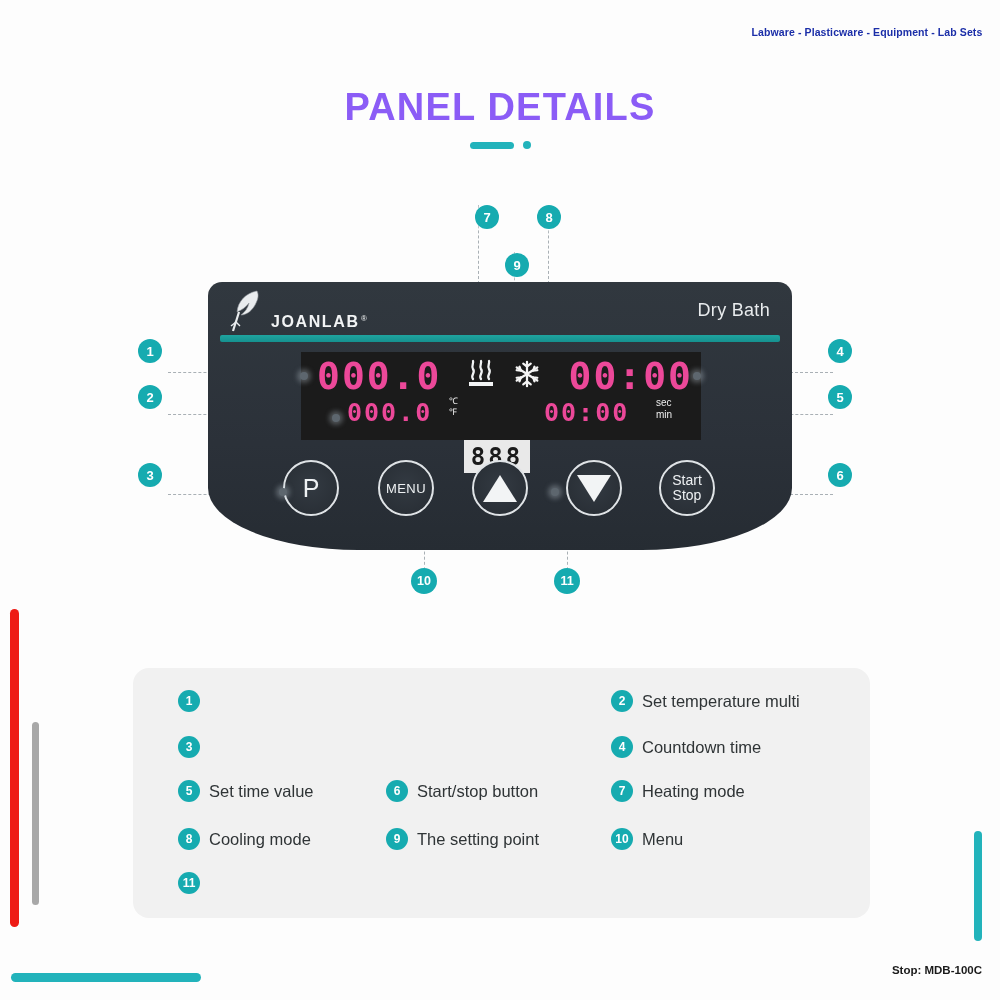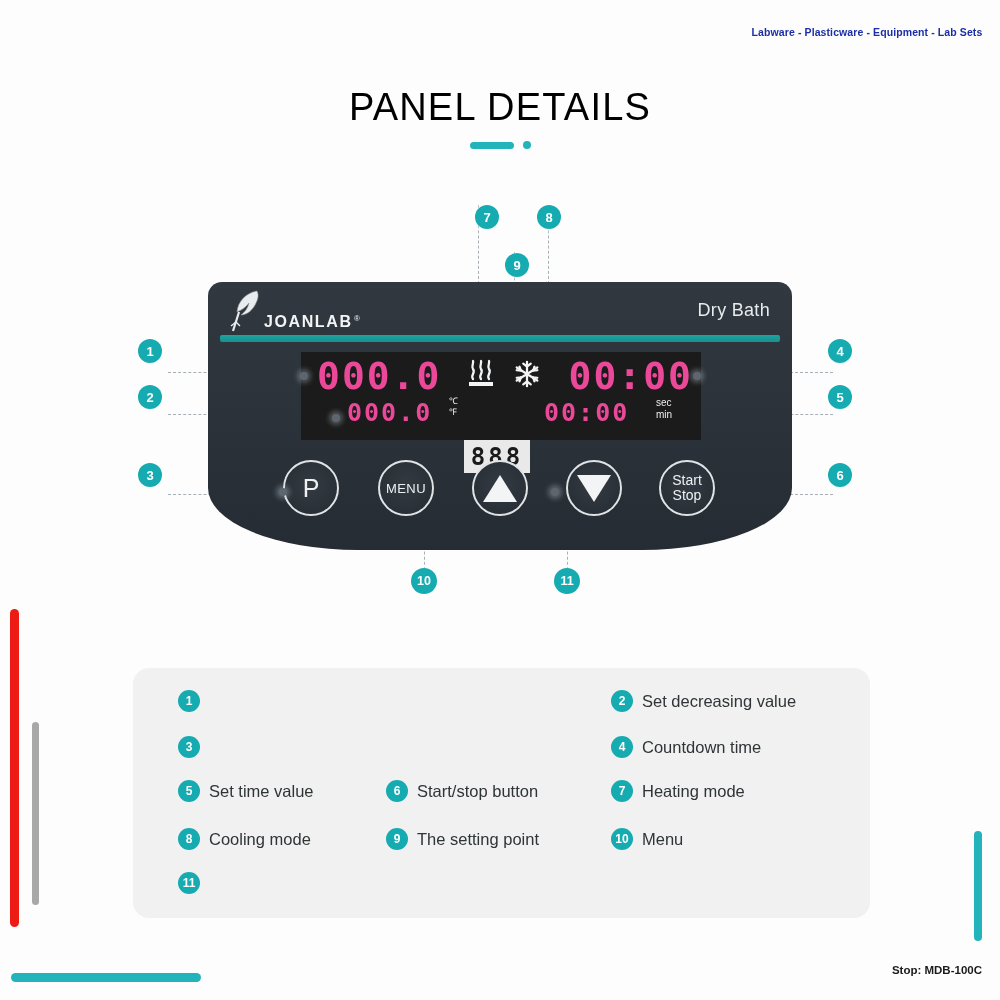--- a/index.html
+++ b/index.html
@@ -26,7 +26,7 @@
   
   .page-title{
     position:absolute;left:0;top:86px;width:1000px;text-align:center;
-    font-size:38px;font-weight:normal;color:#000000;letter-spacing:1.2px;
+    font-size:38px;font-weight:bold;color:#8b5cf6;letter-spacing:1.2px;
   }
   .title-underline{position:absolute;left:0;top:141px;width:1000px;
     display:flex;justify-content:center;align-items:center;gap:9px;}

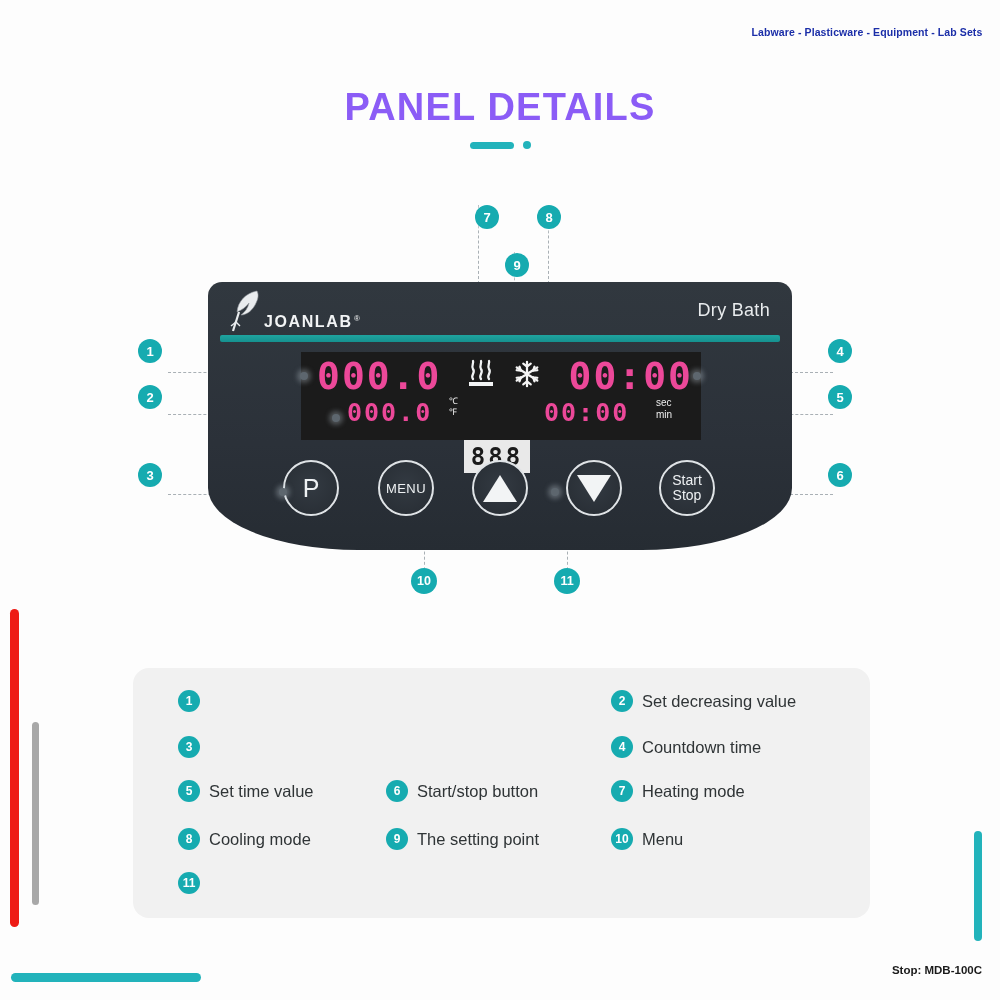--- a/index.html
+++ b/index.html
@@ -43,7 +43,7 @@
   .device-inner{position:absolute;inset:0;overflow:hidden;
     border-radius:14px 14px 150px 150px / 14px 14px 62px 62px;}
 
-  .joanlab{position:absolute;left:22px;top:6px;display:flex;align-items:flex-end;gap:0;}
+  .joanlab{position:absolute;left:22px;top:6px;display:flex;align-items:flex-end;gap:7px;}
   .quill{width:34px;height:44px;position:relative;}
   .joanlab-text{font-size:16px;font-weight:bold;color:#f2f4f5;letter-spacing:1.6px;
     position:relative;padding-right:9px;line-height:20px;}

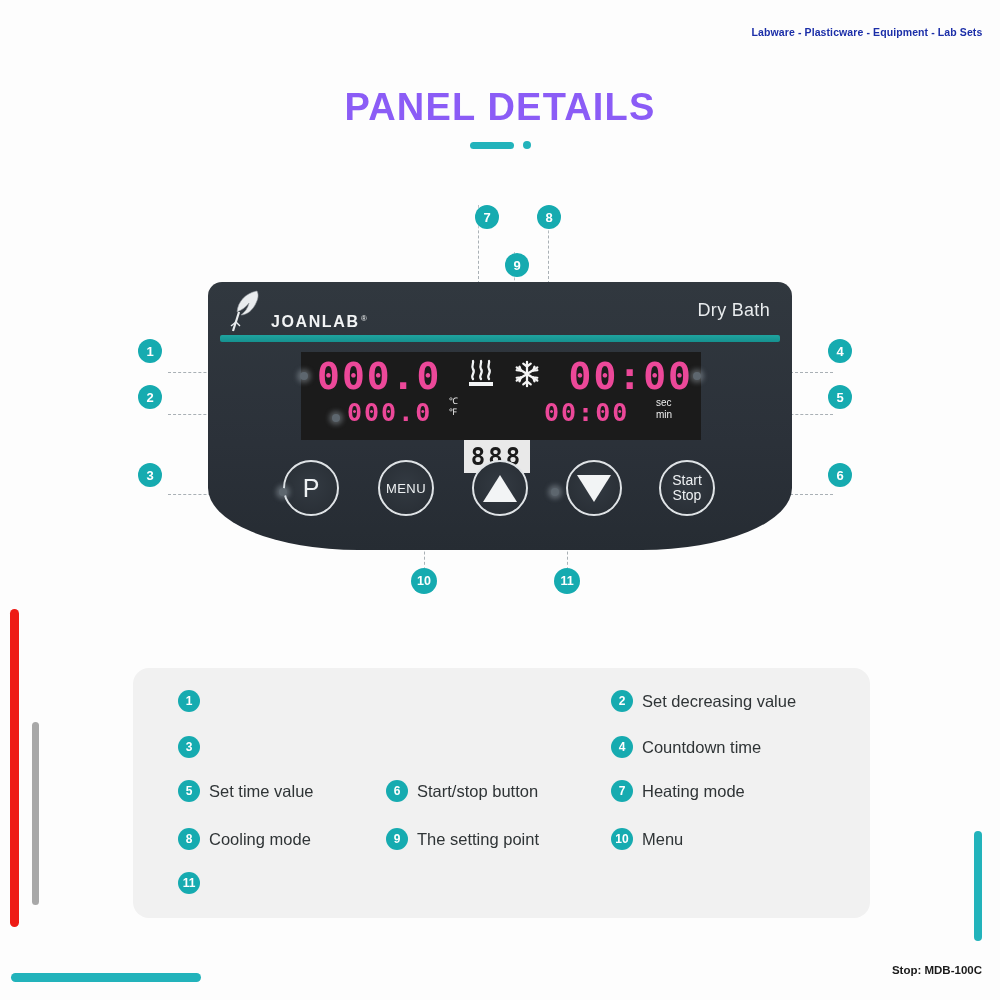--- a/index.html
+++ b/index.html
@@ -284,7 +284,7 @@
     </div>
     <div class="lg-item" style="left:478px;top:22px;">
       <span class="lg-num">2</span>
-      <span class="lg-txt">Set decreasing value</span>
+      <span class="lg-txt">Set temperature multi</span>
     </div>
 
     <div class="lg-item" style="left:45px;top:68px;">

